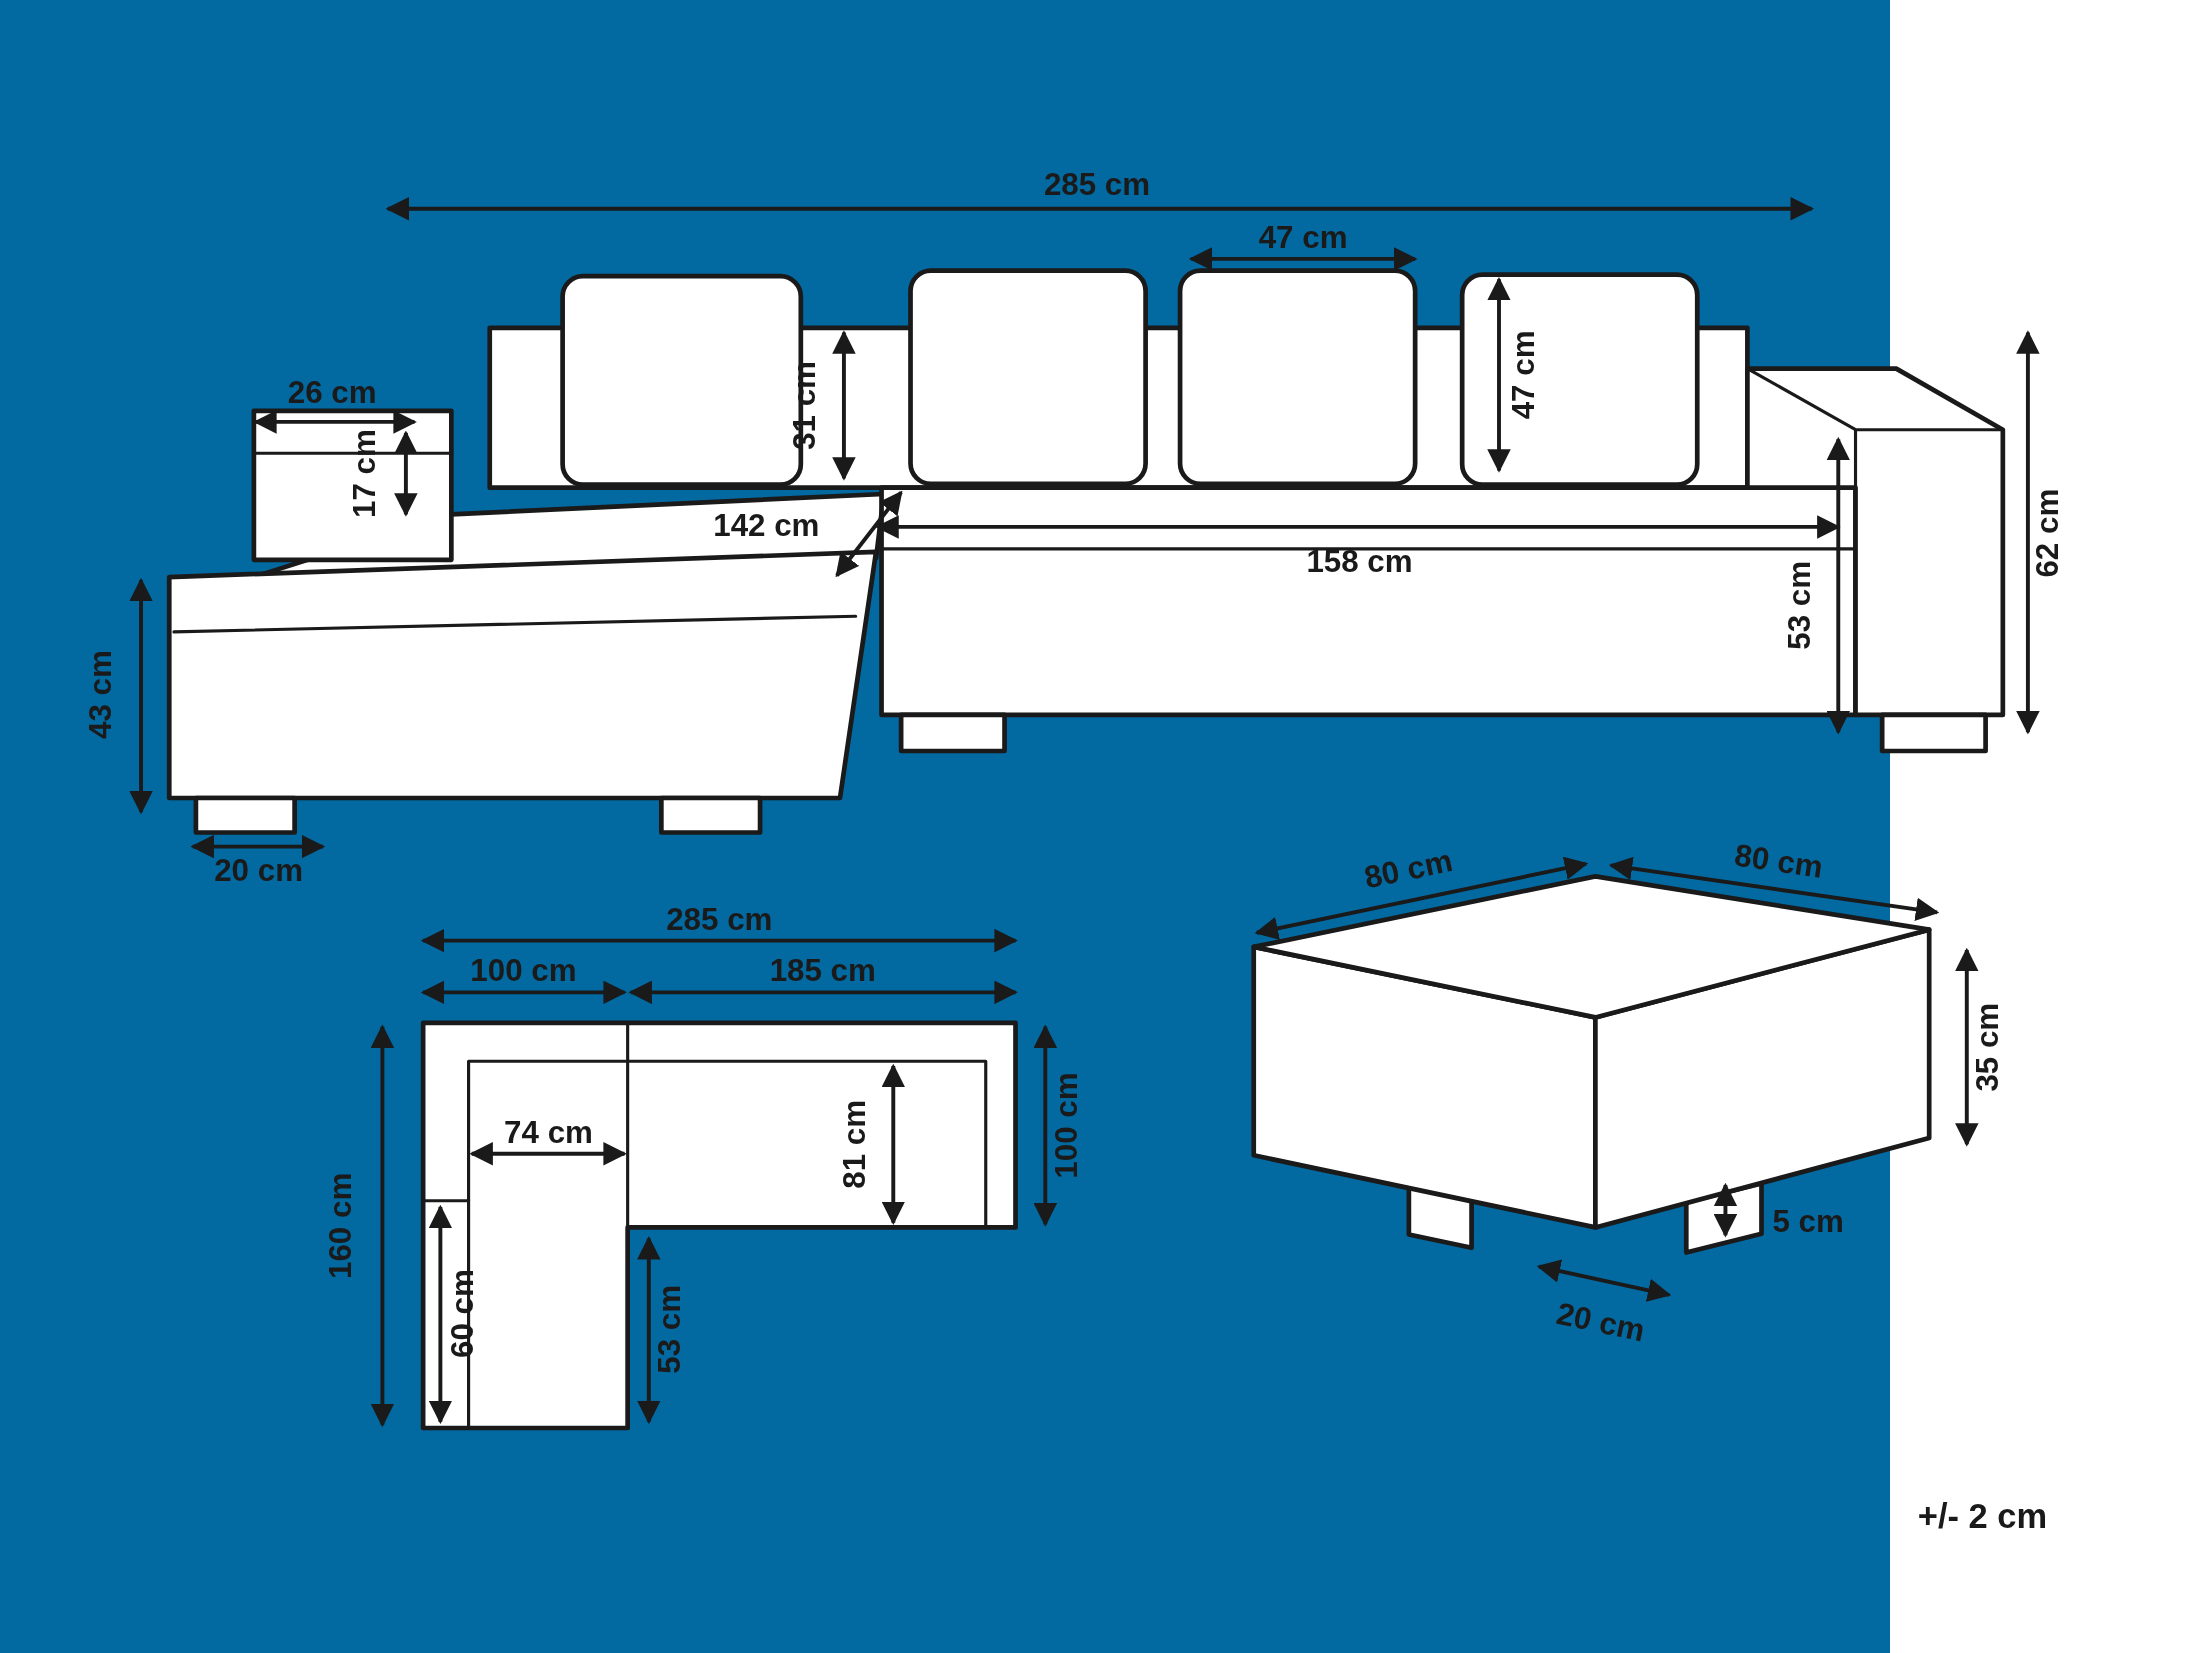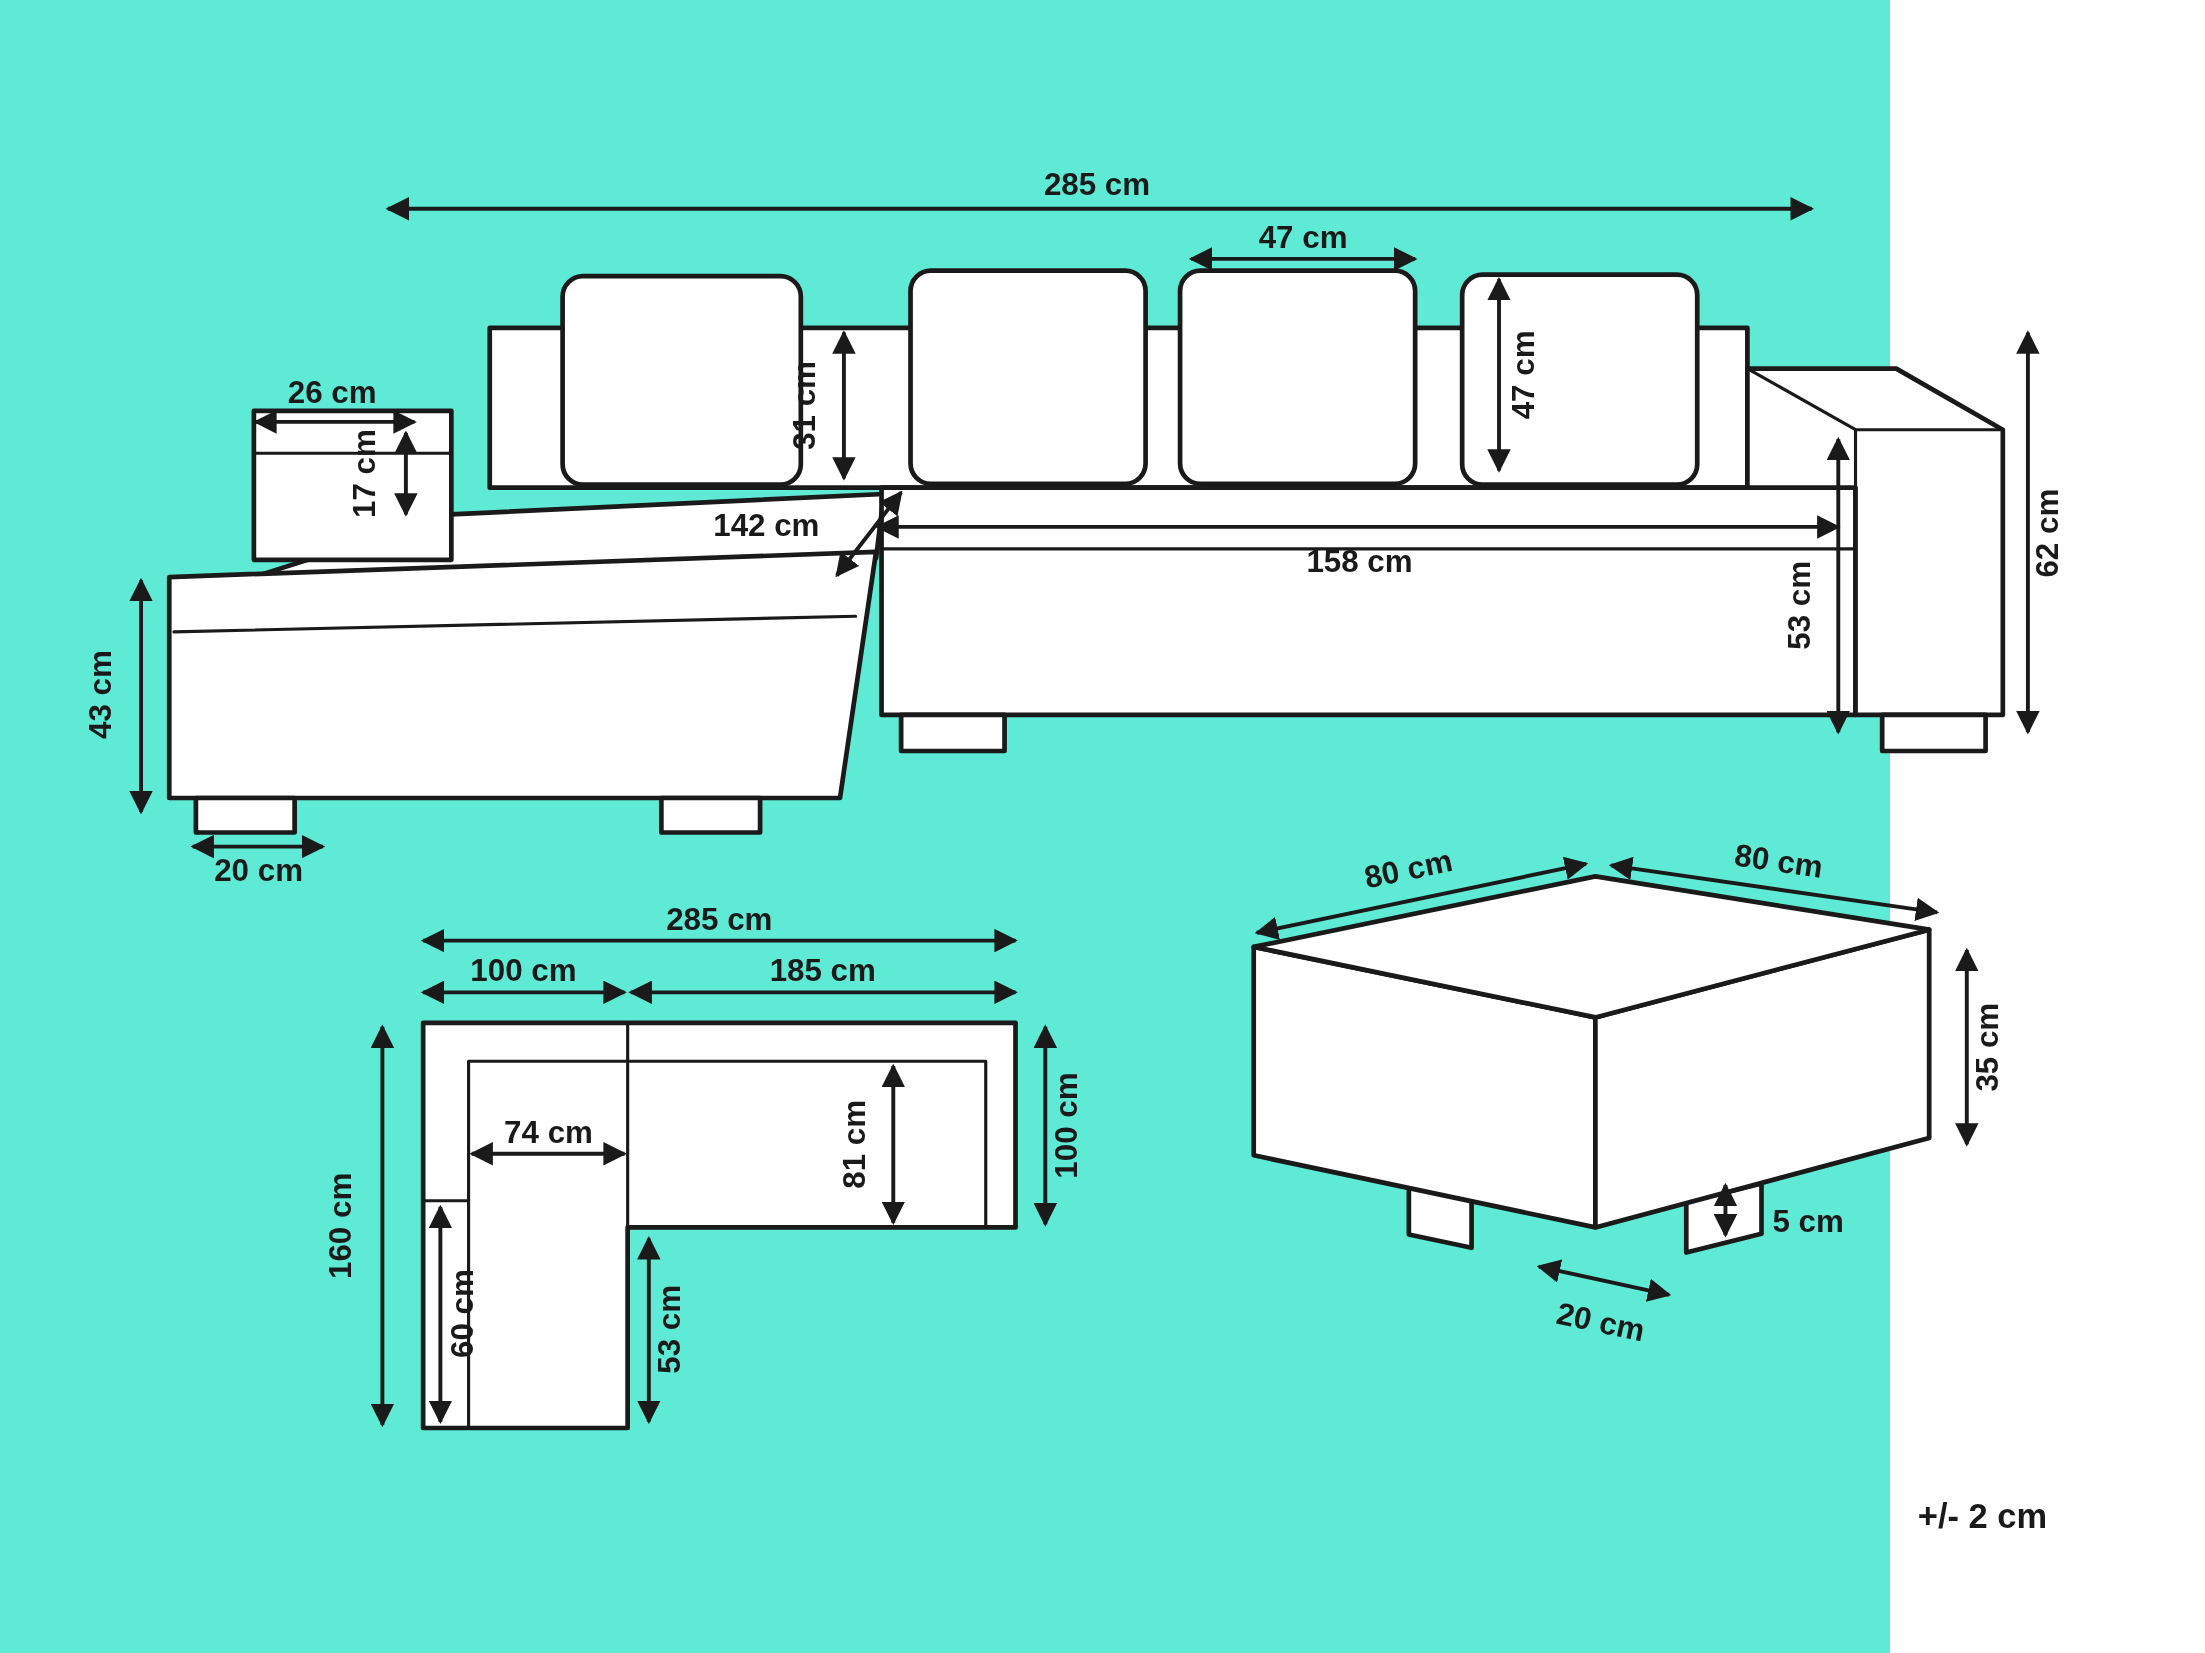--- a/index.html
+++ b/index.html
@@ -3,7 +3,7 @@
 <meta charset="utf-8">
 <style>
   html, body { margin:0; padding:0; background:#ffffff; }
-  .stage { width:1890px; height:1654px; position:relative; background:#5eead4; }
+  .stage { width:1890px; height:1654px; position:relative; background:#0369a1; }
   svg { display:block; }
   .shape   { fill:#ffffff; stroke:#1a1a1a; stroke-width:6; stroke-linejoin:round; stroke-linecap:round; }
   .detail  { fill:none;    stroke:#1a1a1a; stroke-width:4; stroke-linejoin:round; stroke-linecap:round; }

